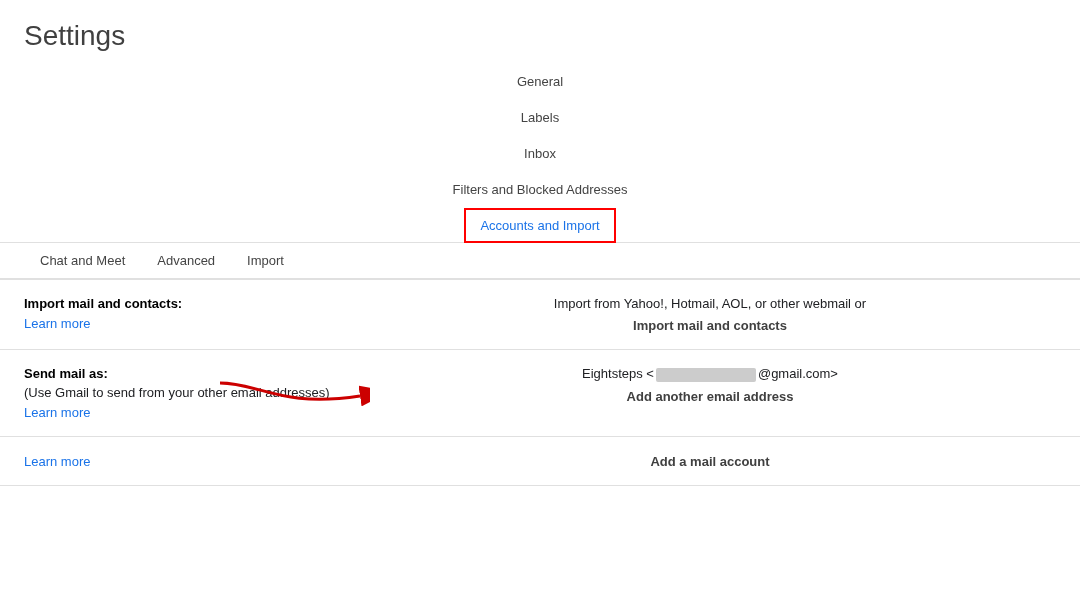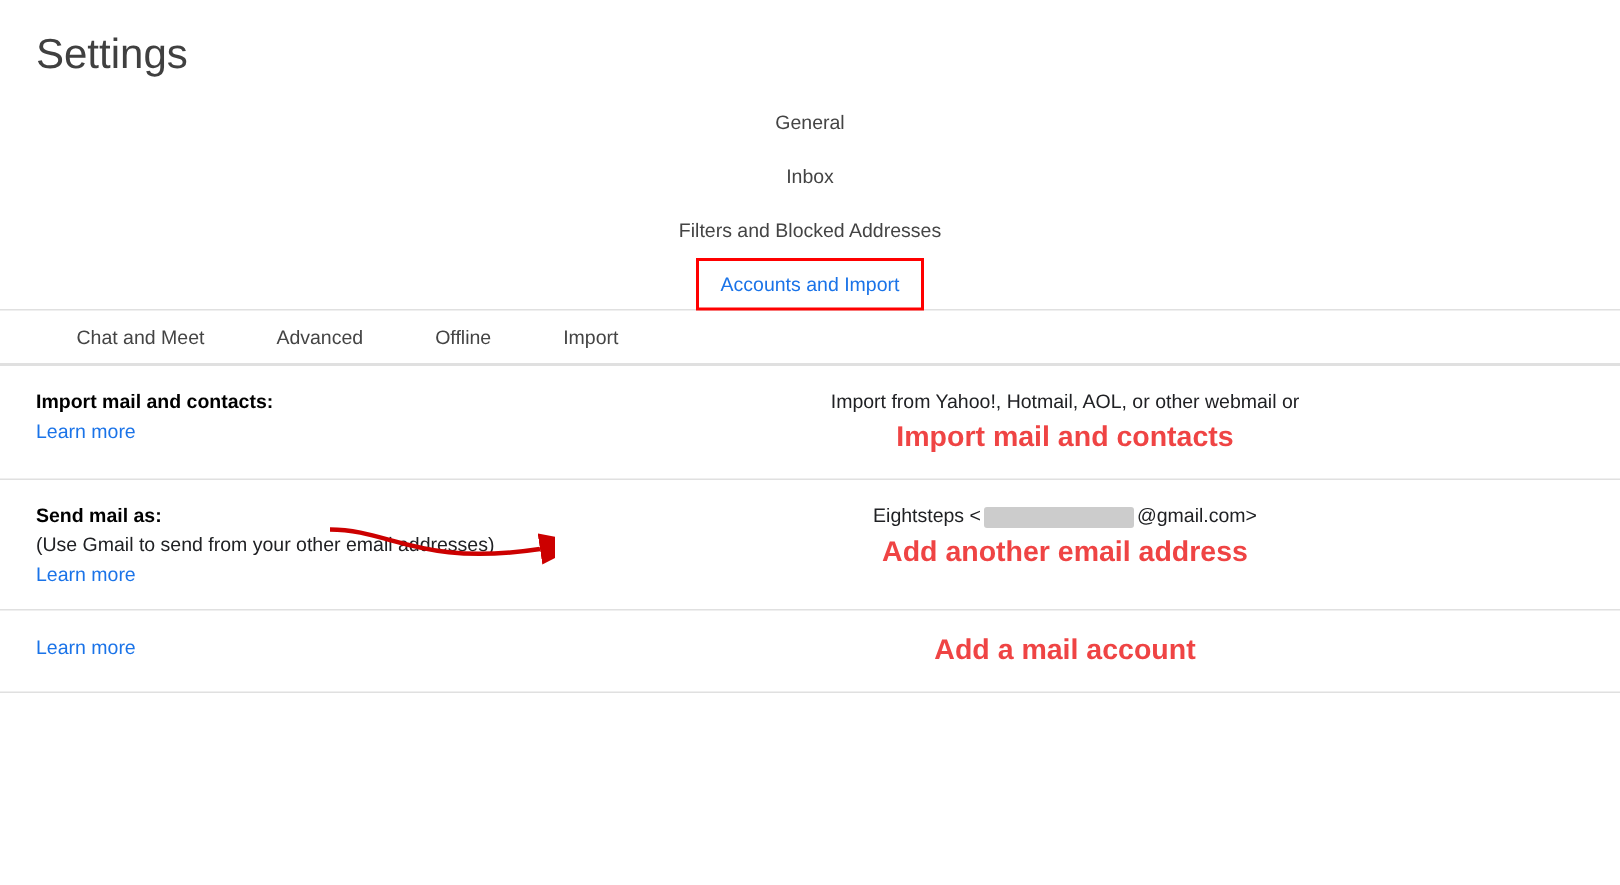--- a/index.html
+++ b/index.html
@@ -157,6 +157,7 @@
 
 <div class="tabs-row-1">
   <a class="tab">General</a>
+  <a class="tab">Labels</a>
   <a class="tab">Inbox</a>
   <a class="tab">Filters and Blocked Addresses</a>
   <a class="tab active-boxed">Accounts and Import</a>

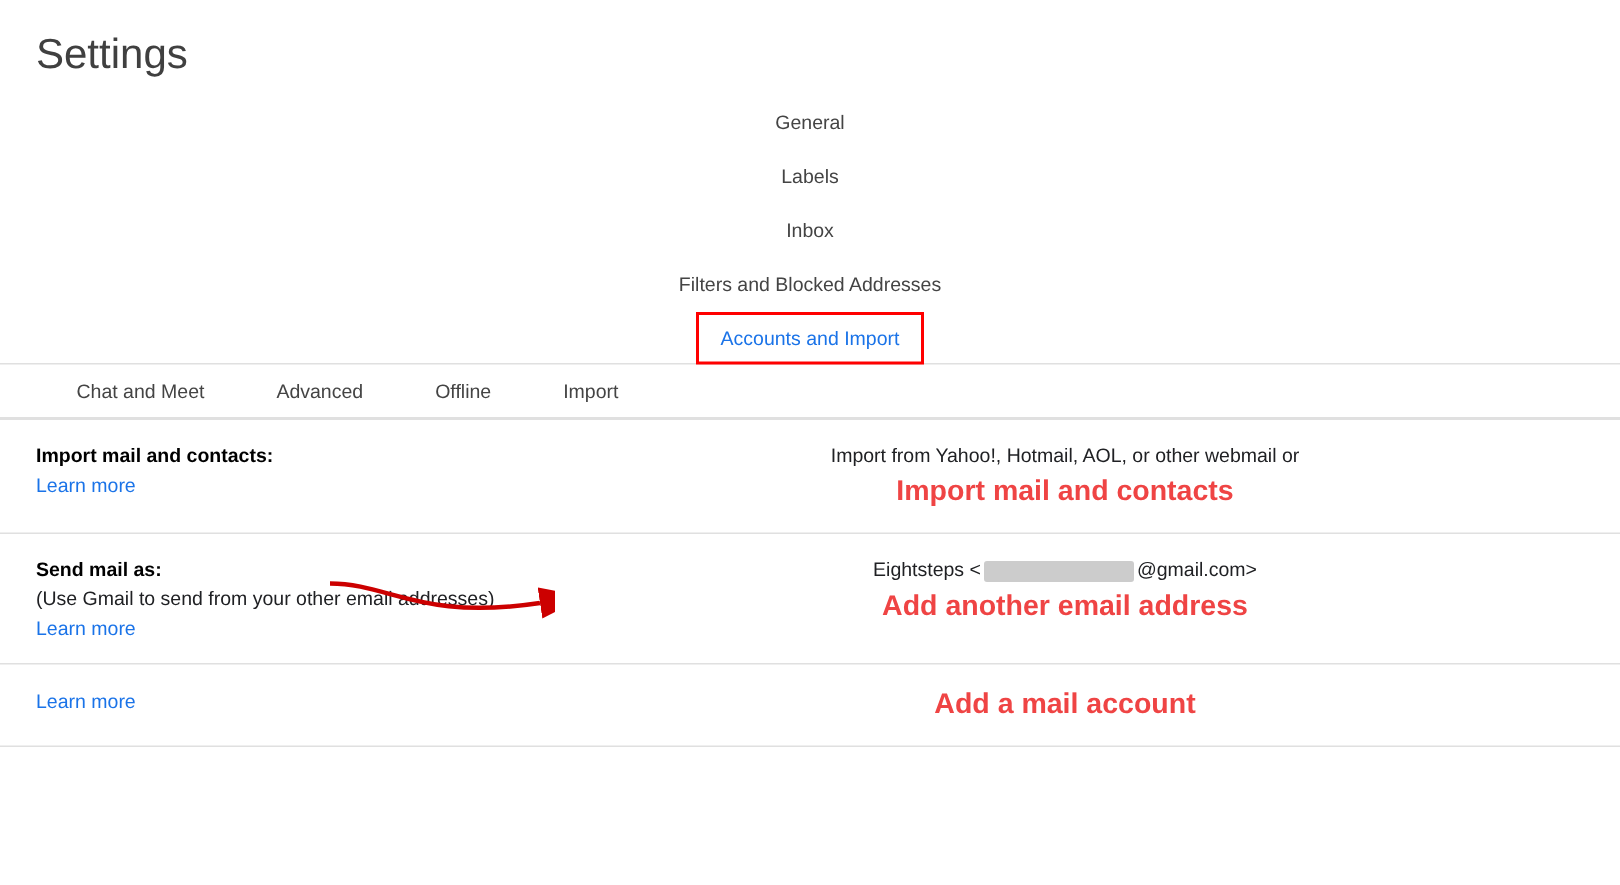--- a/index.html
+++ b/index.html
@@ -33,8 +33,8 @@
       display: flex;
       align-items: center;
       border-bottom: 2px solid #e0e0e0;
-      padding: 0 35px;
-      gap: 16px;
+      padding: 0 24px;
+      gap: 0;
     }
 
     .tab {

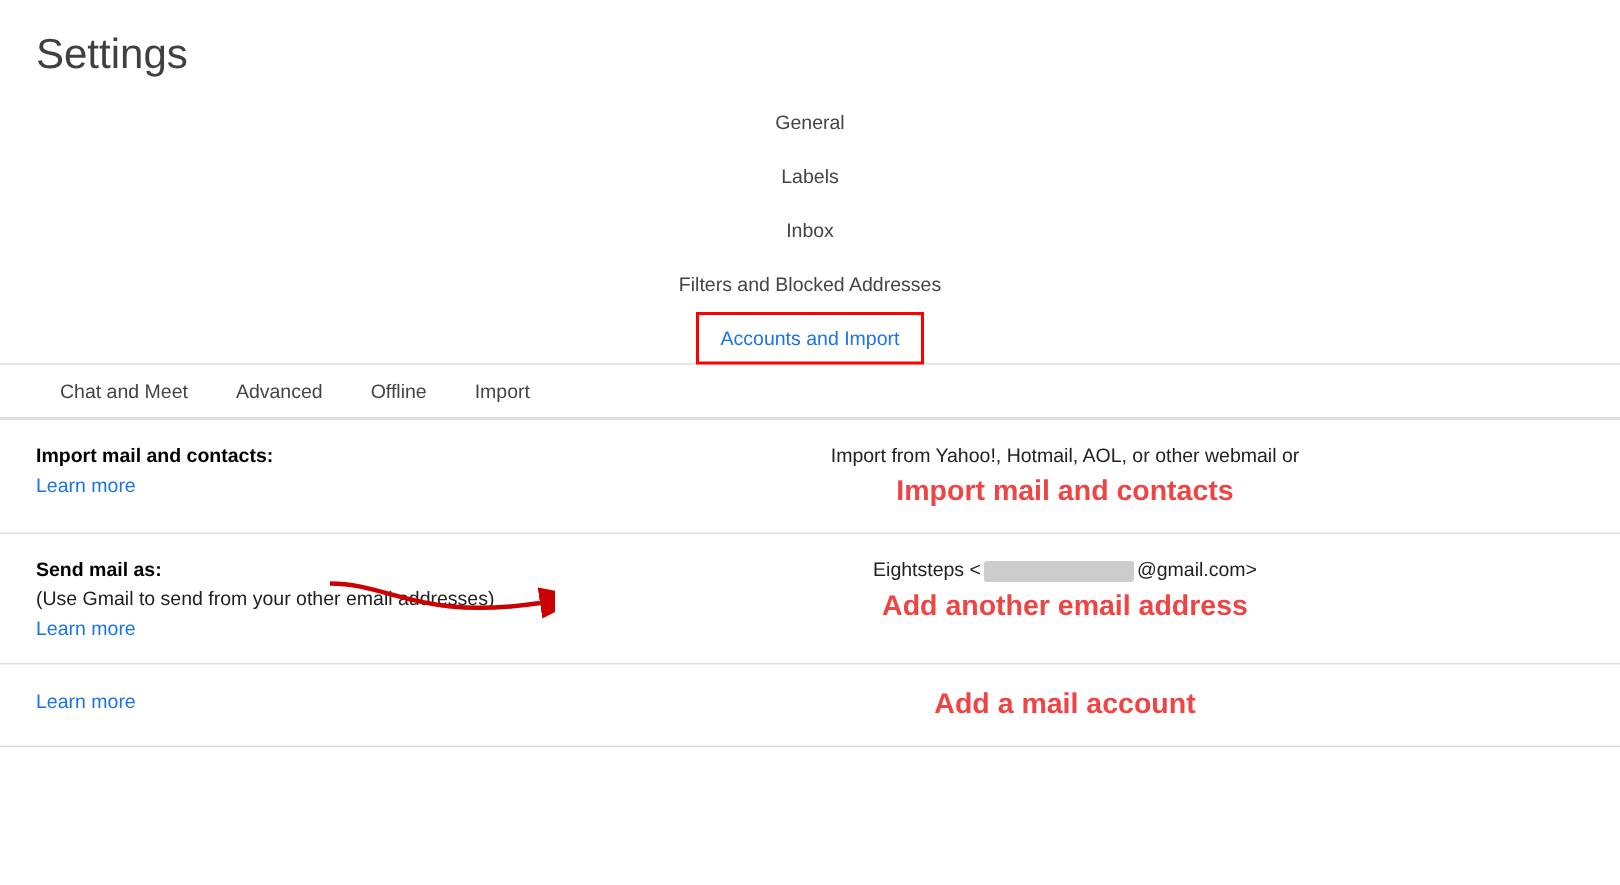--- a/index.html
+++ b/index.html
@@ -166,7 +166,6 @@
 <div class="tabs-row-2">
   <a class="row2-tab">Chat and Meet</a>
   <a class="row2-tab">Advanced</a>
-  <a class="row2-tab">Offline</a>
   <a class="row2-tab">Import</a>
 </div>
 

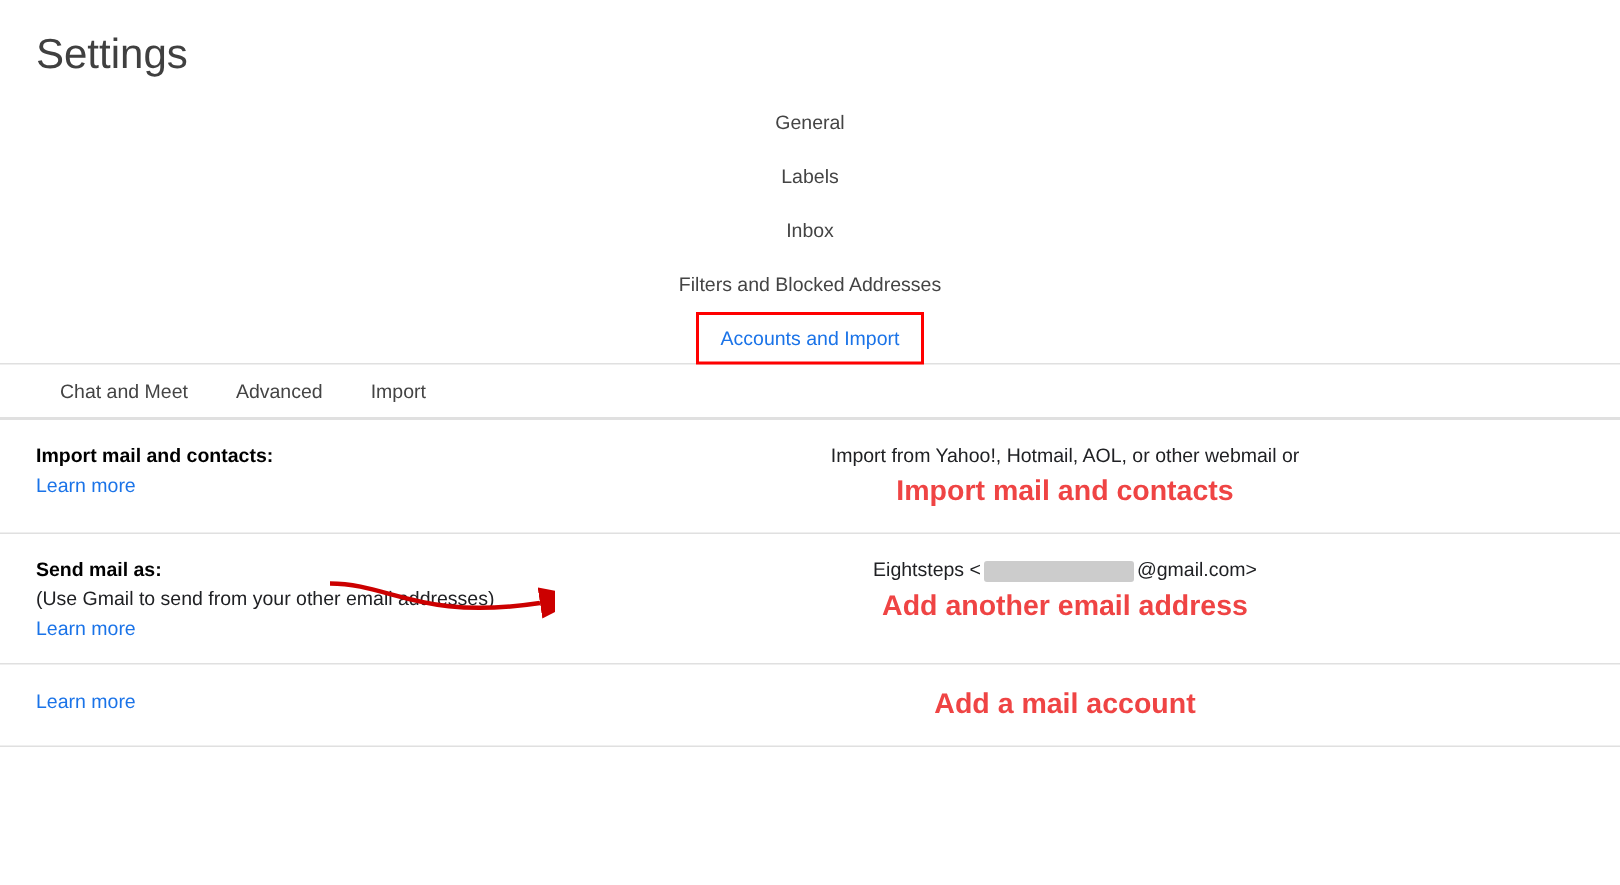--- a/index.html
+++ b/index.html
@@ -107,8 +107,8 @@
     }
 
     .settings-action-link {
-      color: #ef4444;
-      font-size: 19px;
+      color: #404040;
+      font-size: 13px;
       font-weight: bold;
       text-decoration: none;
       cursor: pointer;

